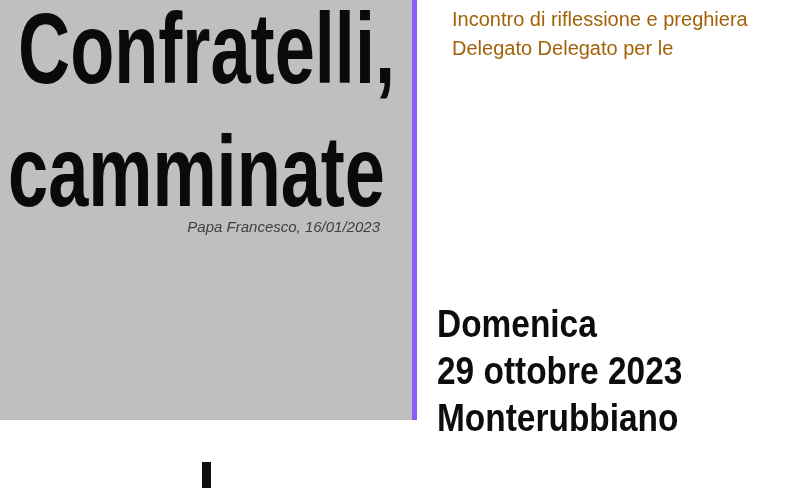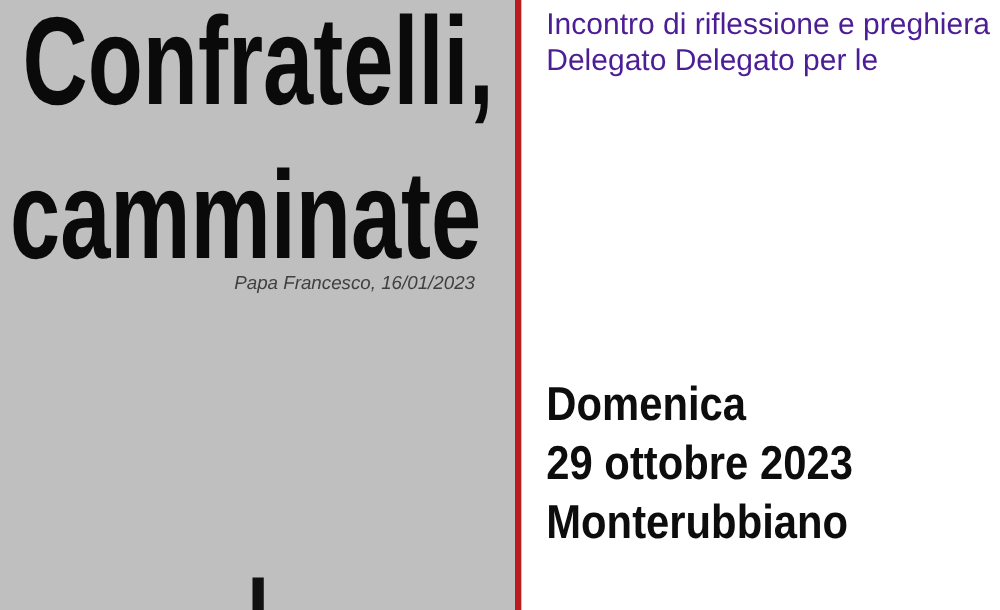--- a/index.html
+++ b/index.html
@@ -15,9 +15,9 @@
     position: absolute;
     left: 0; top: 0;
     width: 412px;
-    height: 488px;
+    height: 420px;
     background: #bfbfbf;
-    border-right: 5px solid #b91c1c;
+    border-right: 5px solid #8b5cf6;
     box-sizing: content-box;
   }
   .title-svg {

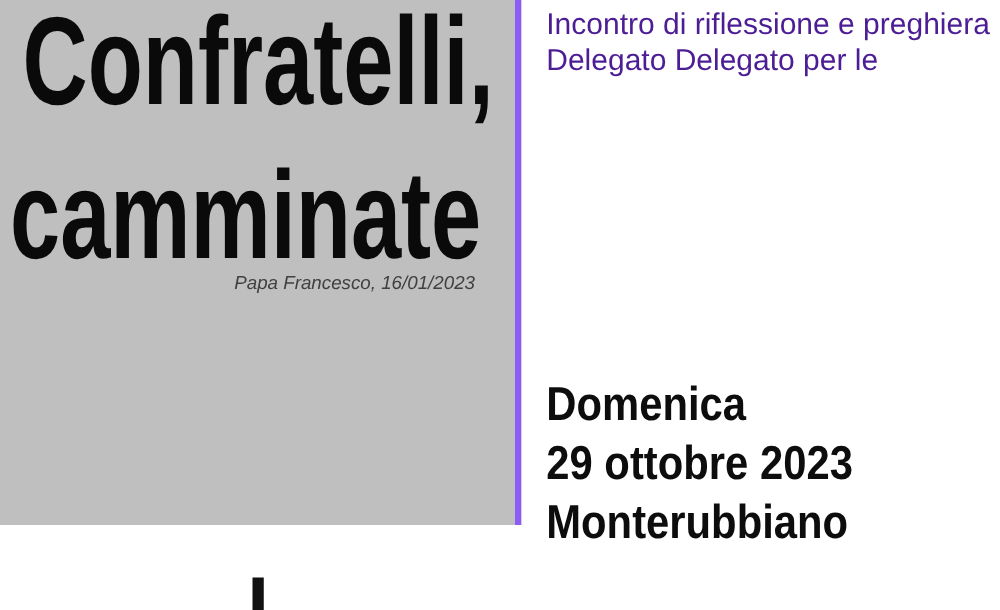--- a/index.html
+++ b/index.html
@@ -53,11 +53,11 @@
   }
   .info-block {
     position: absolute;
-    left: 437px;
+    left: 452px;
     top: 5px;
-    font-size: 24px;
+    font-size: 20px;
     line-height: 29px;
-    color: #4c1d95;
+    color: #a16207;
     white-space: nowrap;
   }
   .event-block {

